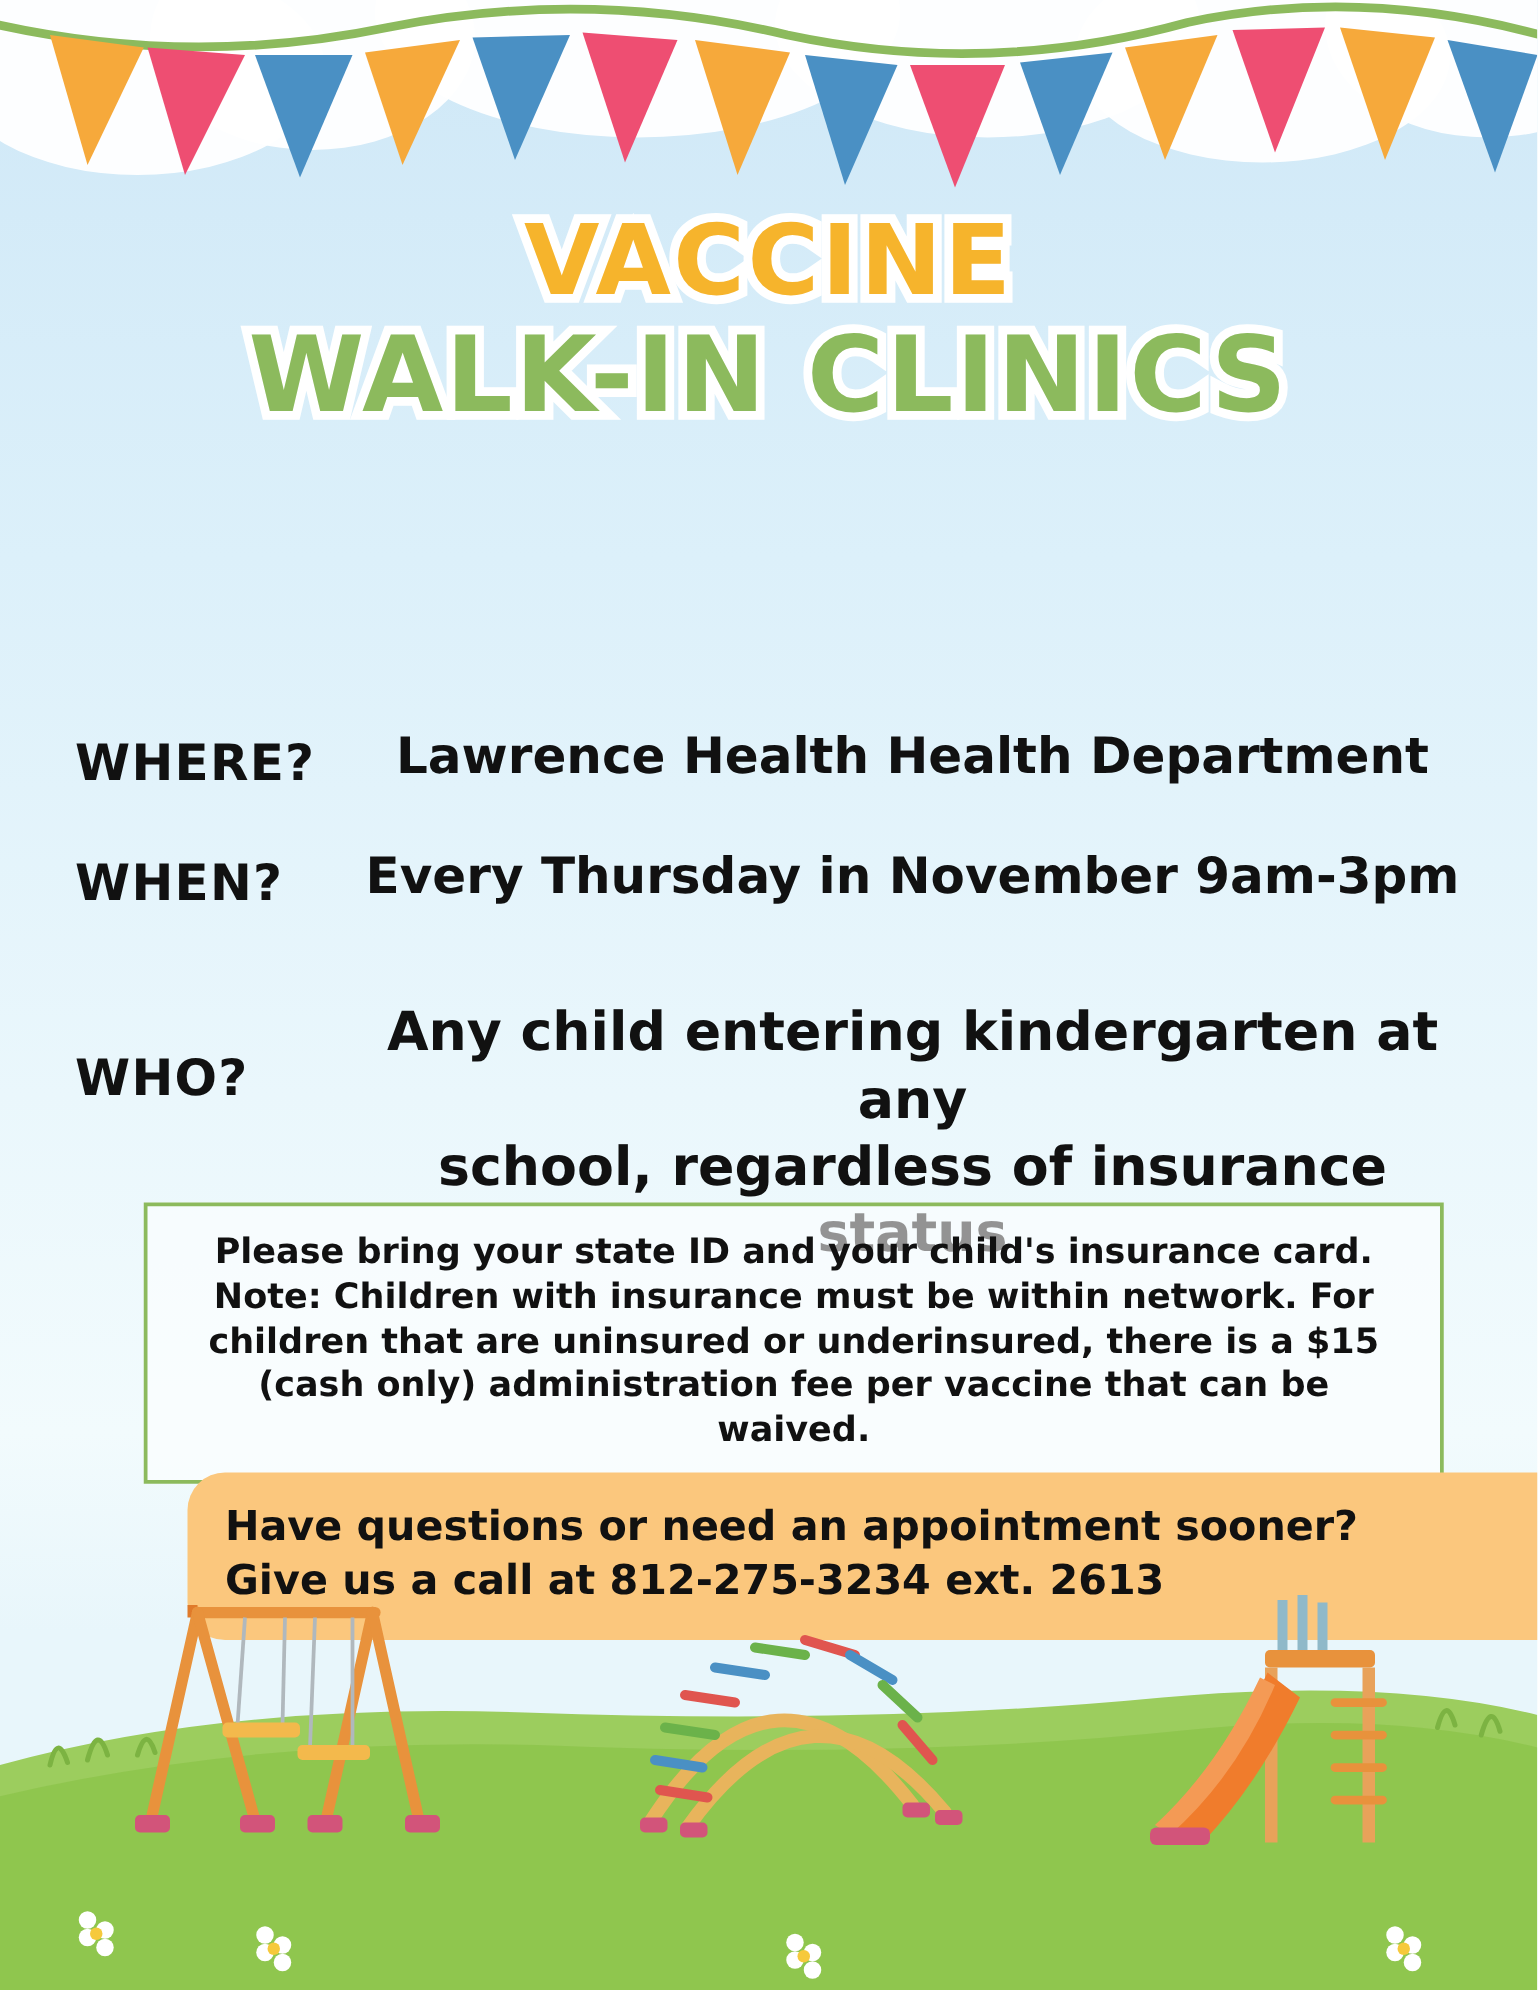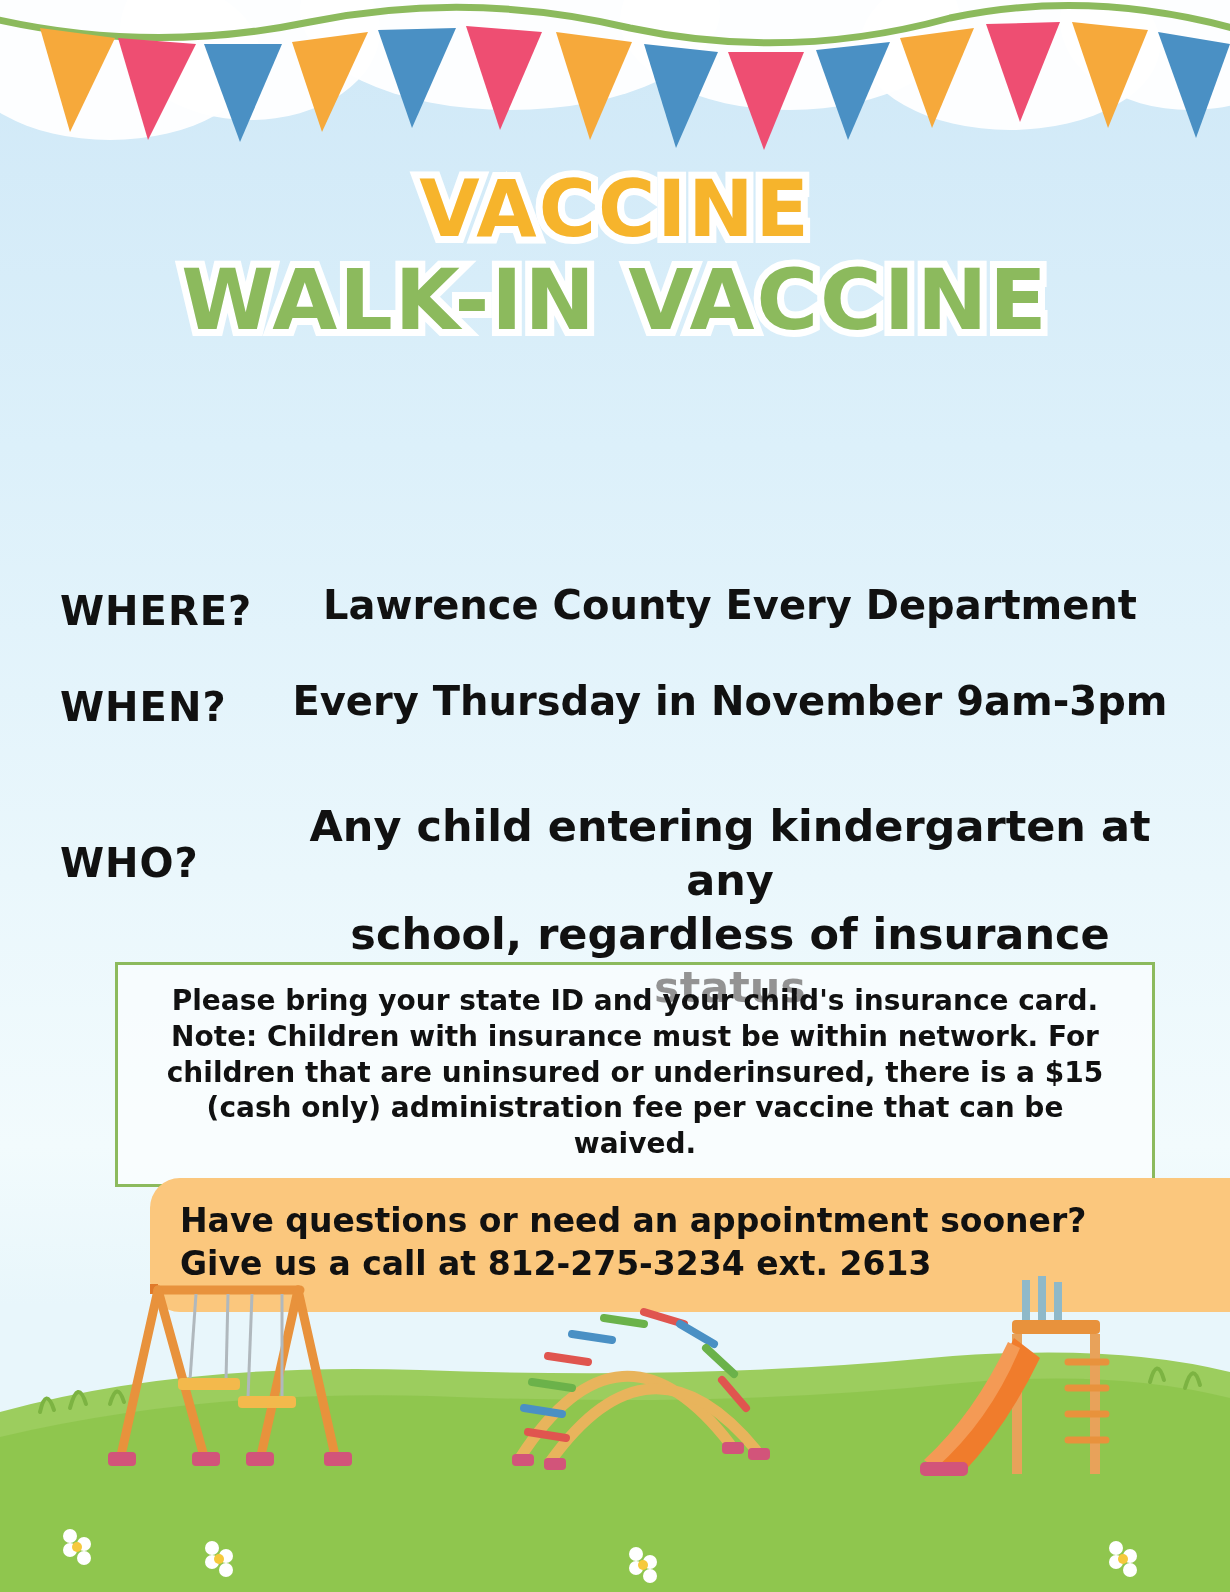--- a/index.html
+++ b/index.html
@@ -154,7 +154,7 @@
 
   <div class="titles">
     <div class="title-line t2">VACCINE</div>
-    <div class="title-line t3">WALK-IN VACCINE</div>
+    <div class="title-line t3">WALK-IN CLINICS</div>
   </div>
 
   <div class="info">

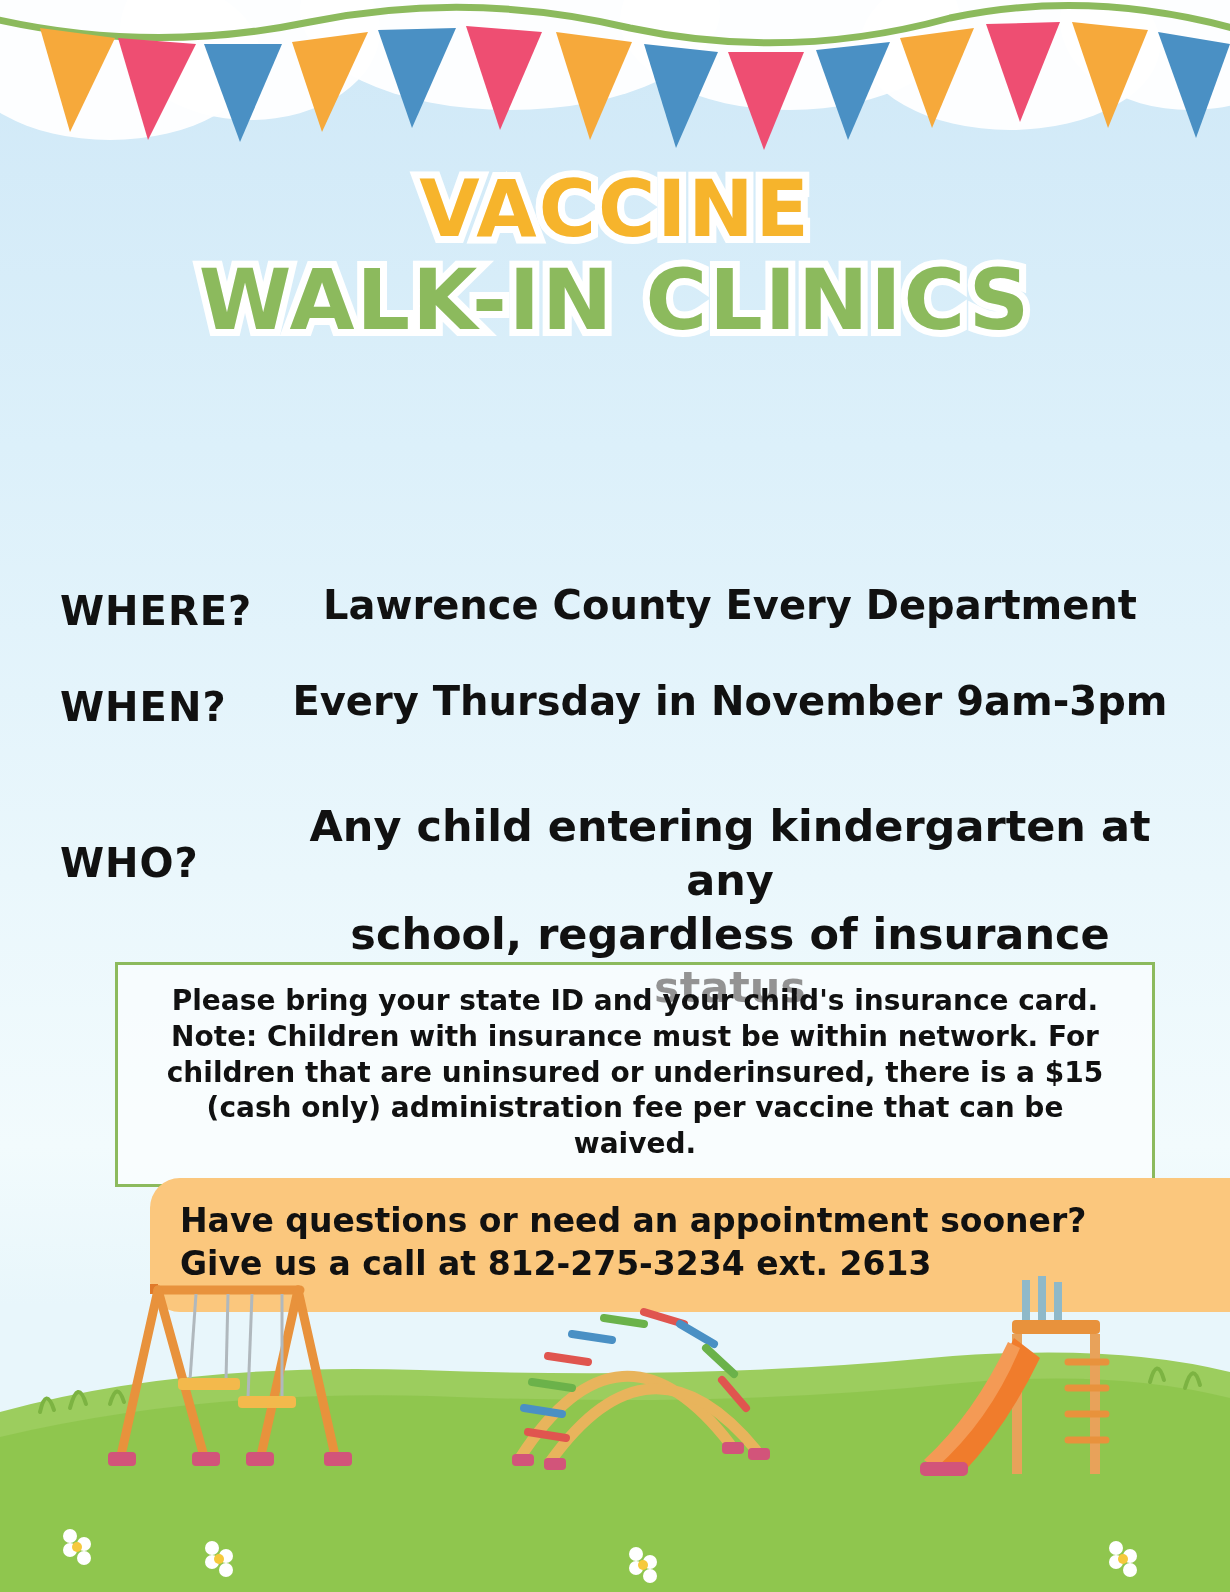--- a/index.html
+++ b/index.html
@@ -162,7 +162,7 @@
     <div class="row">
       <div class="row-label">WHERE?</div>
       <div class="row-value">
-        <span>Lawrence County Every Department</span>
+        <span>Lawrence Health Health Department</span>
       </div>
     </div>
 

